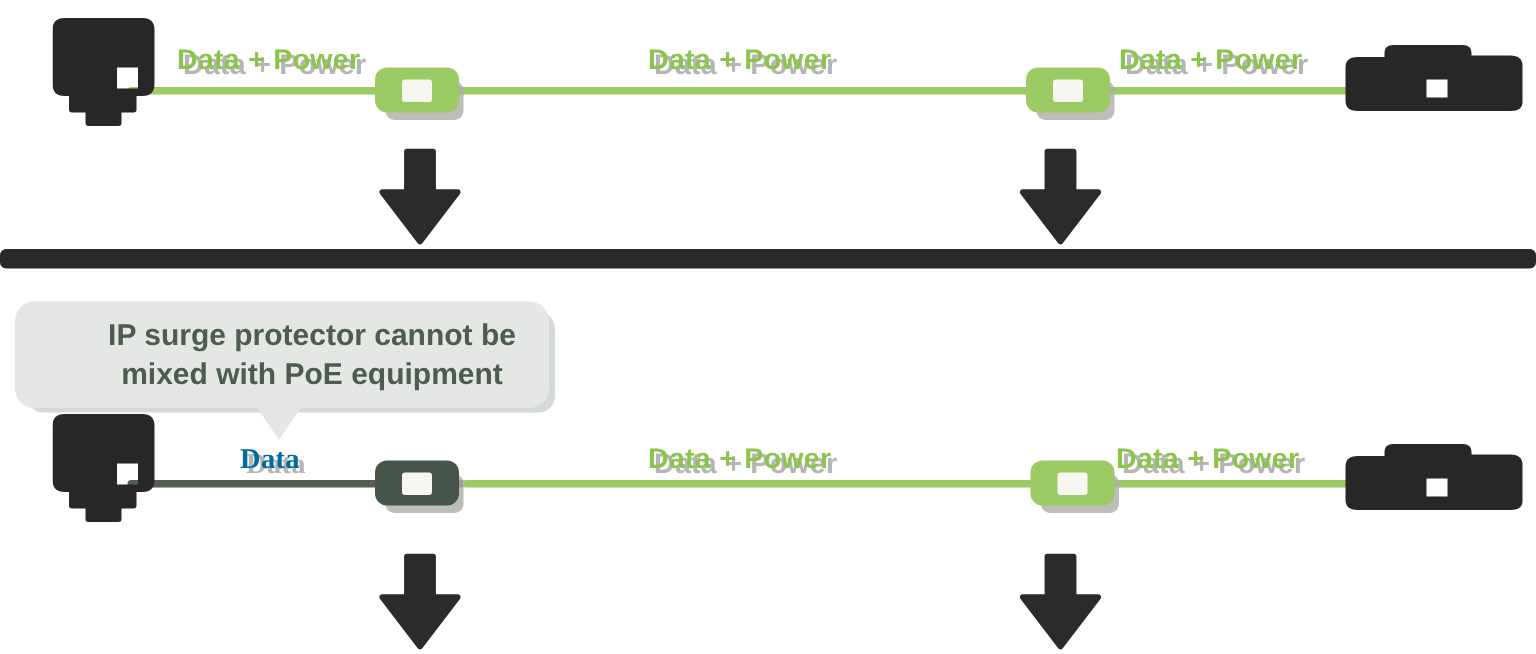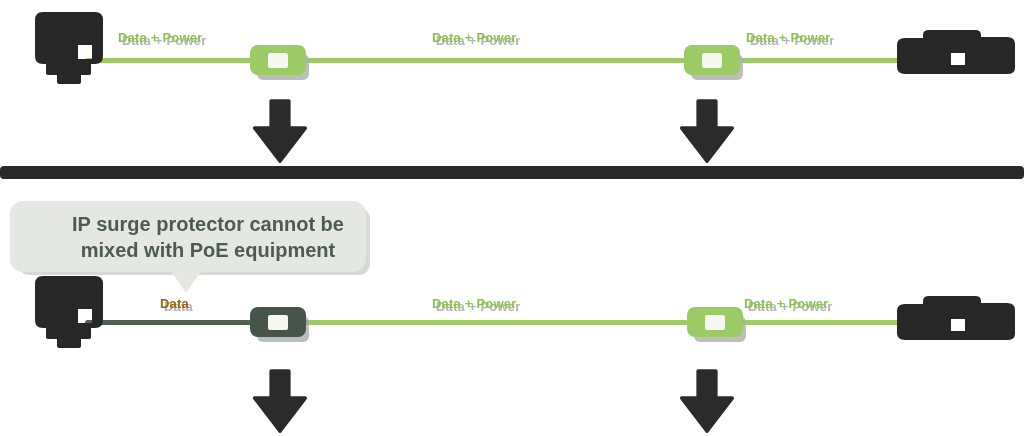--- a/index.html
+++ b/index.html
@@ -13,7 +13,7 @@
   .line.dark{background:#526054;}
   
   .seg-label{
-    position:absolute;font-weight:700;font-size:13px;letter-spacing:.2px;
+    position:absolute;font-weight:700;font-size:19px;letter-spacing:.2px;
     white-space:nowrap;line-height:1;
     text-shadow:4px 3px 0 rgba(166,169,164,.85);
   }

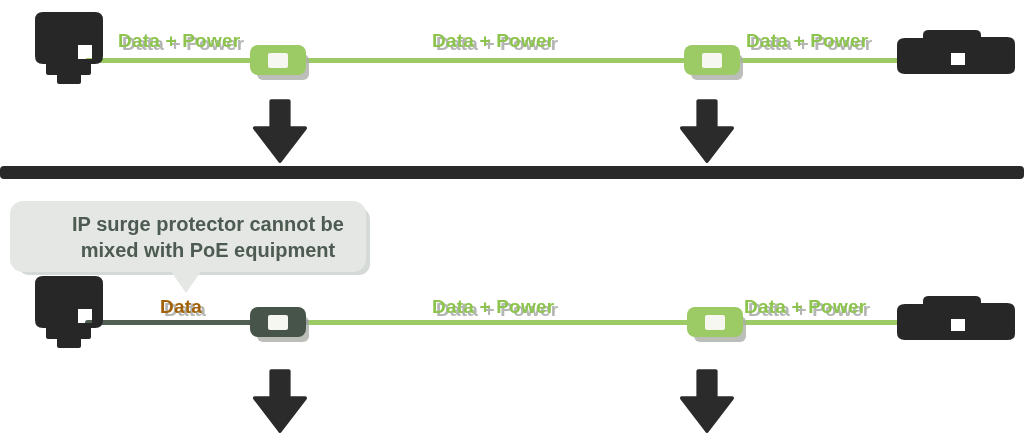--- a/index.html
+++ b/index.html
@@ -18,7 +18,7 @@
     text-shadow:4px 3px 0 rgba(166,169,164,.85);
   }
   .seg-label.green{color:#8cc44d;}
-  .seg-label.dark{color:#a16207;}
+  .seg-label.dark{color:#0369a1;font-family:Liberation Serif, serif;}
   
   .device{
     position:absolute;width:56px;height:30px;border-radius:8px;

